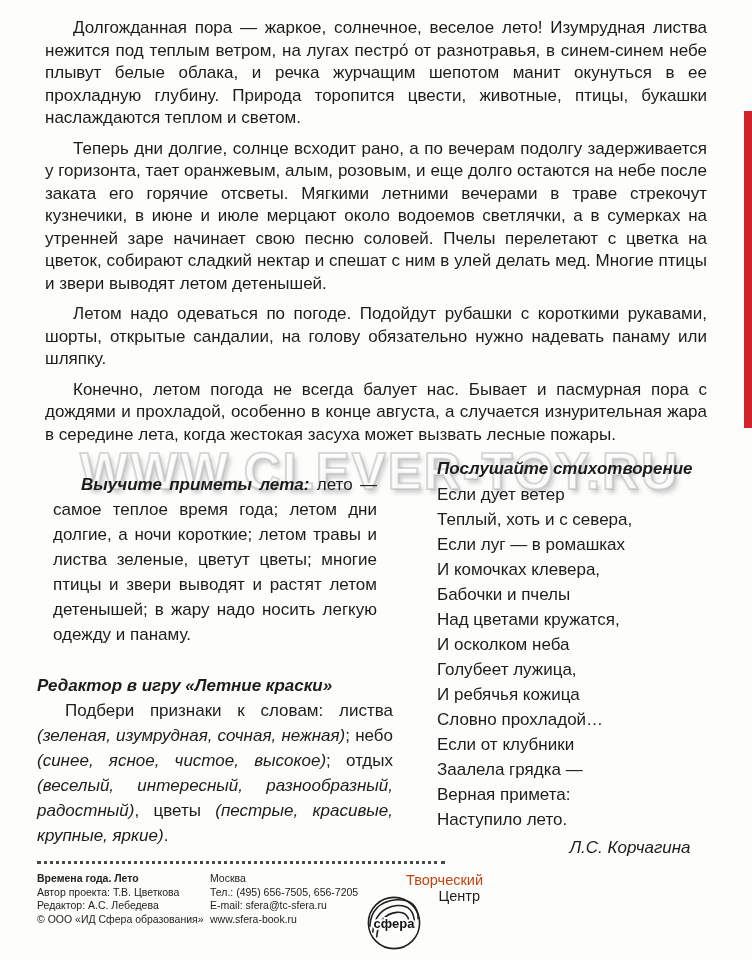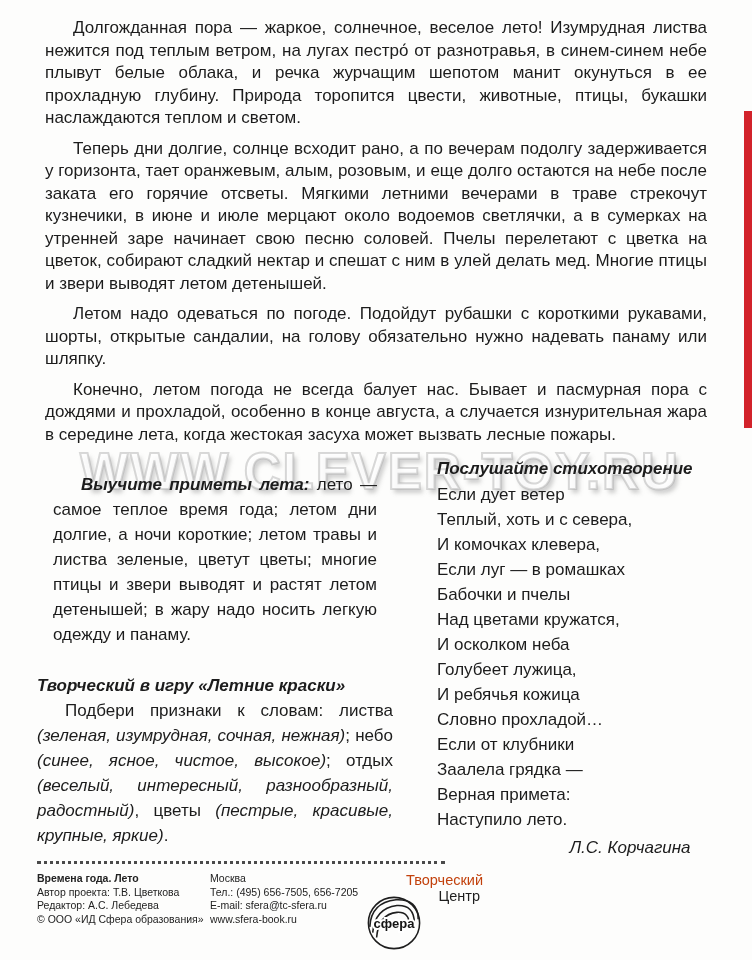--- a/index.html
+++ b/index.html
@@ -93,8 +93,8 @@
         <div class="poem-head">Послушайте стихотворение</div>
         <div class="poem-line">Если дует ветер</div>
         <div class="poem-line">Теплый, хоть и с севера,</div>
+        <div class="poem-line">Если луг — в ромашках</div>
         <div class="poem-line">И комочках клевера,</div>
-        <div class="poem-line">Если луг — в ромашках</div>
         <div class="poem-line">Бабочки и пчелы</div>
         <div class="poem-line">Над цветами кружатся,</div>
         <div class="poem-line">И осколком неба</div>

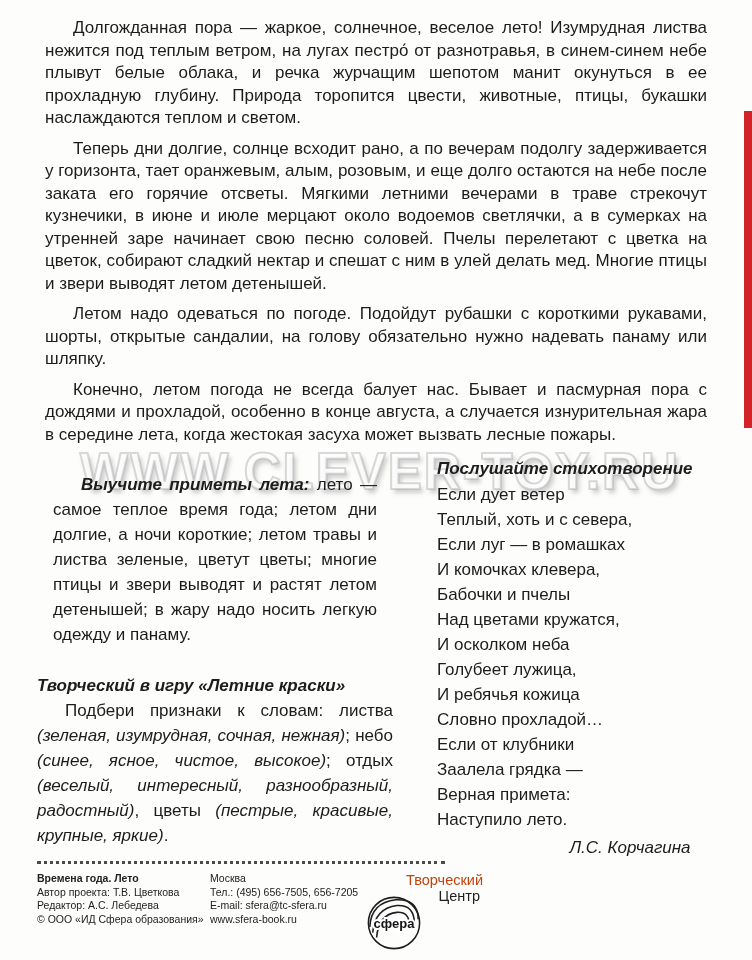--- a/index.html
+++ b/index.html
@@ -85,7 +85,7 @@
 
       <div class="col-left">
         <p class="signs"><span class="inline-head">Выучите приметы лета:</span><span> лето — самое теплое время года; летом дни долгие, а ночи короткие; летом травы и листва зеленые, цветут цветы; многие птицы и звери выводят и растят летом детенышей; в жару надо носить легкую одежду и панаму.</span></p>
-        <div class="game-head">Творческий в игру «Летние краски»</div>
+        <div class="game-head">Редактор в игру «Летние краски»</div>
         <p class="game"><span>Подбери признаки к словам: листва </span><span class="it">(зеленая, изумрудная, сочная, нежная)</span><span>; небо </span><span class="it">(синее, ясное, чистое, высокое)</span><span>; отдых </span><span class="it">(веселый, интересный, разнообразный, радостный)</span><span>, цветы </span><span class="it">(пестрые, красивые, крупные, яркие)</span><span>.</span></p>
       </div>
 

